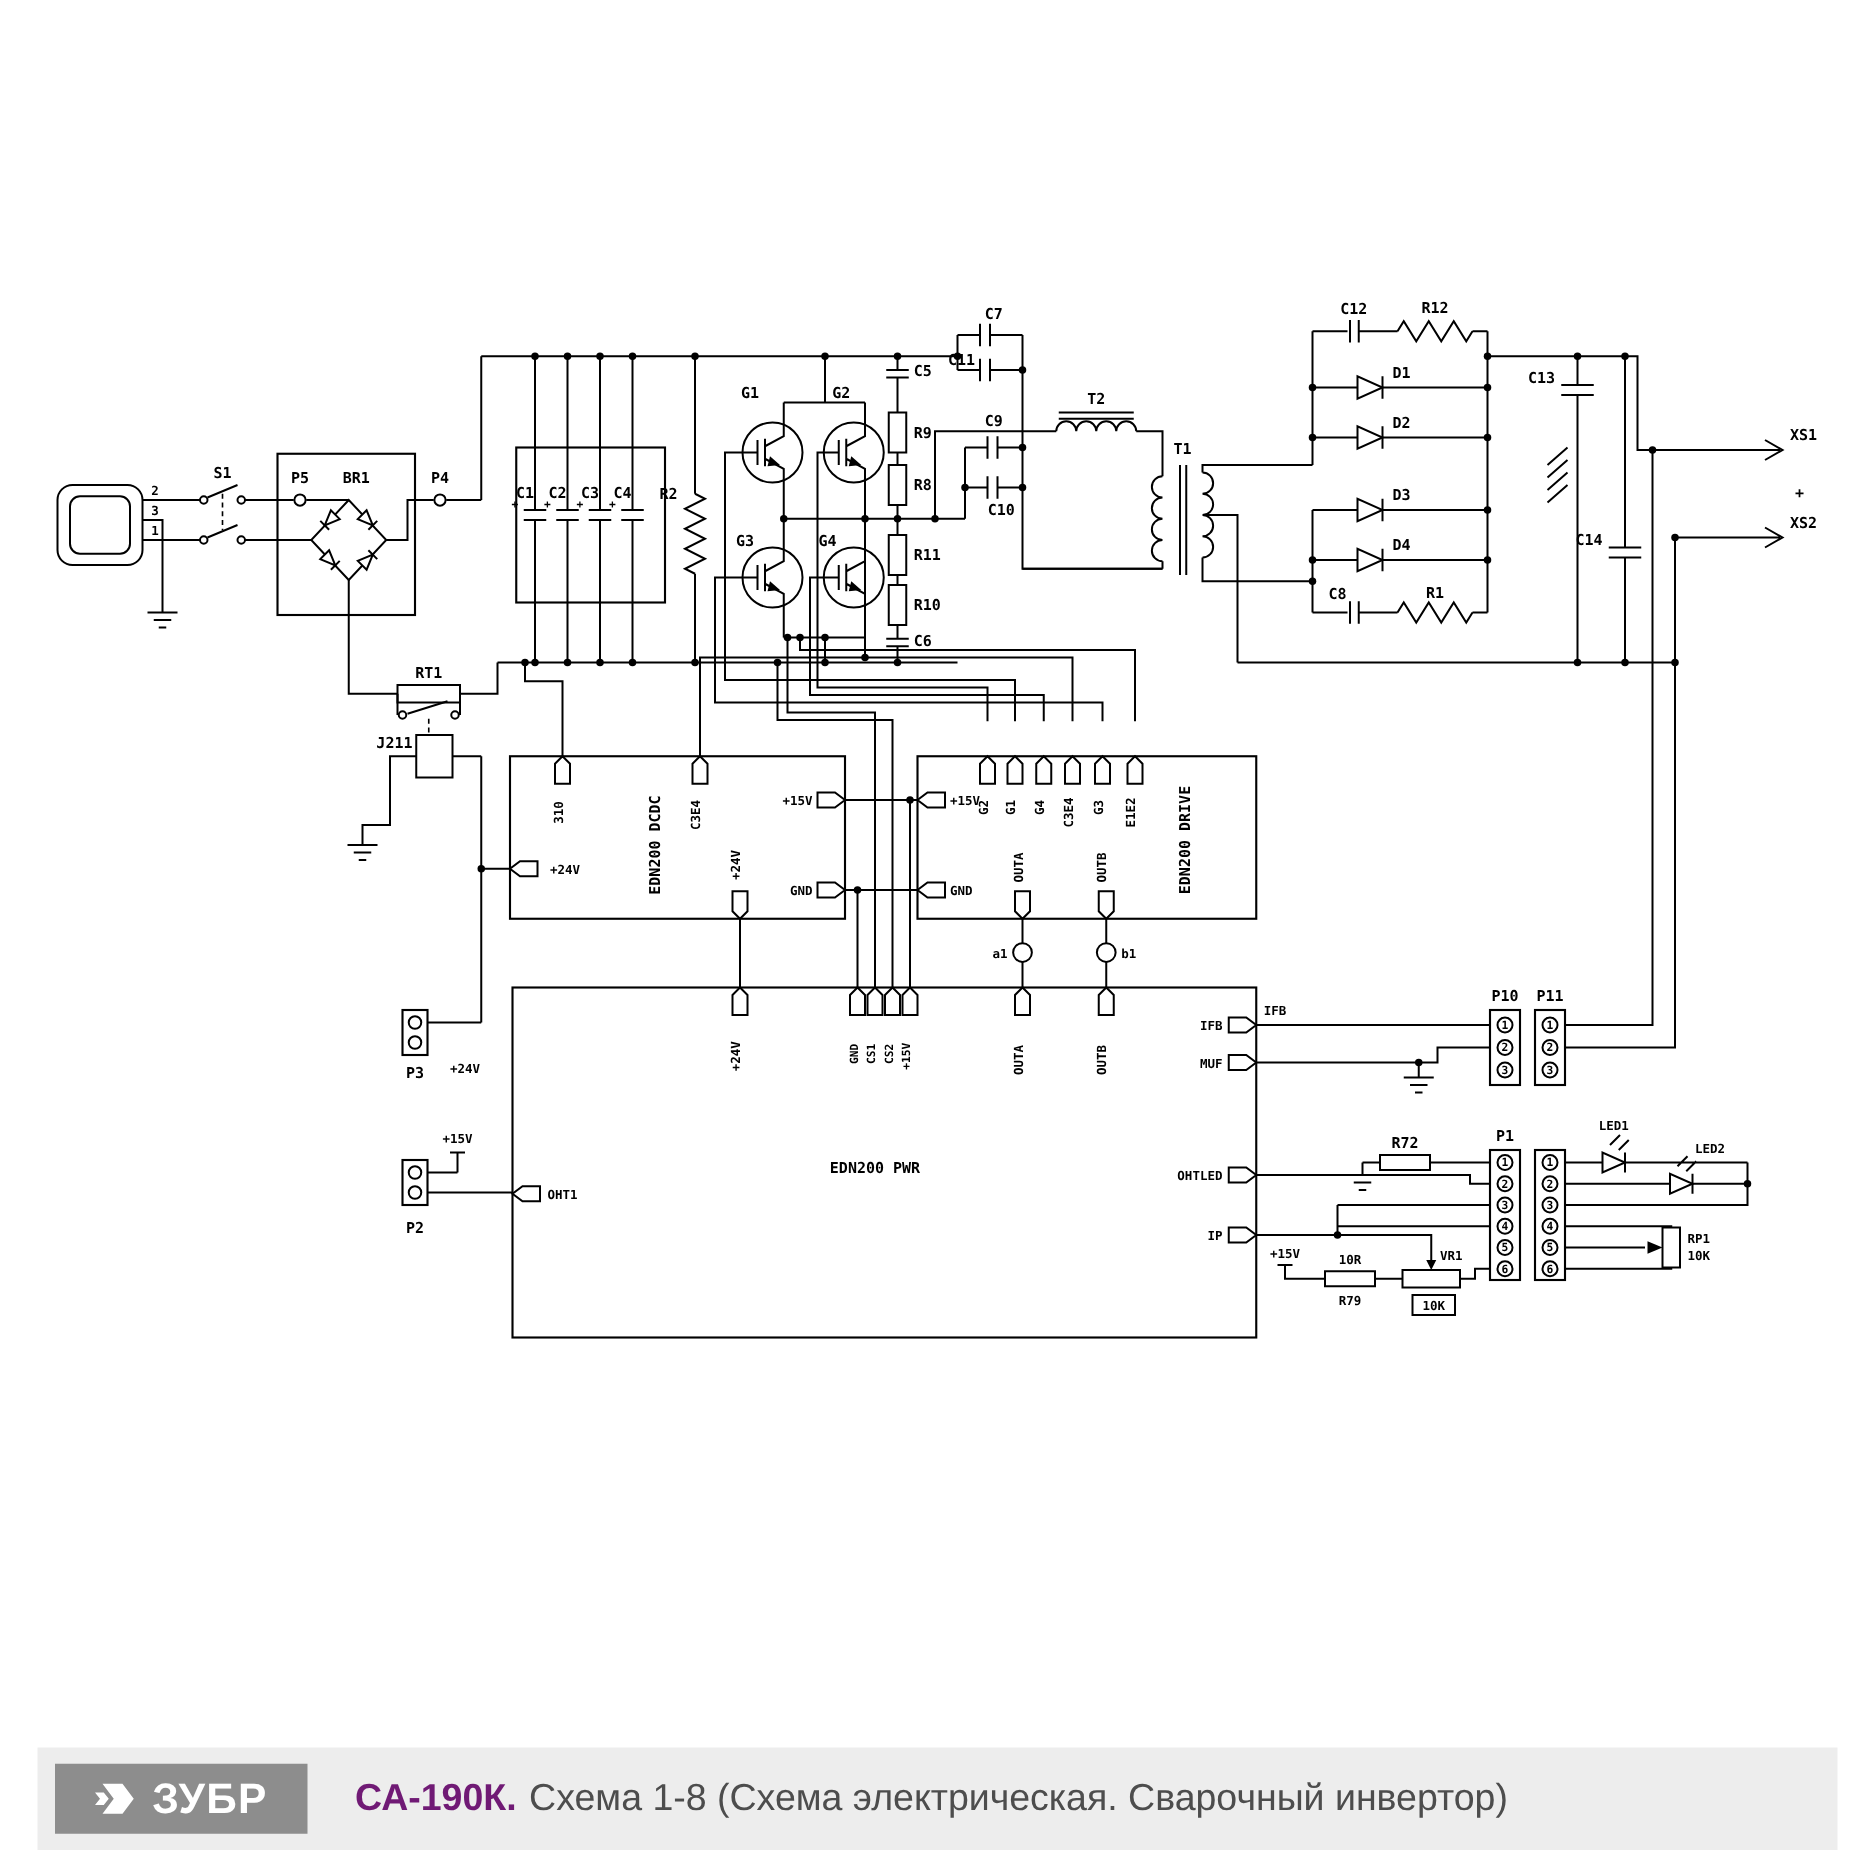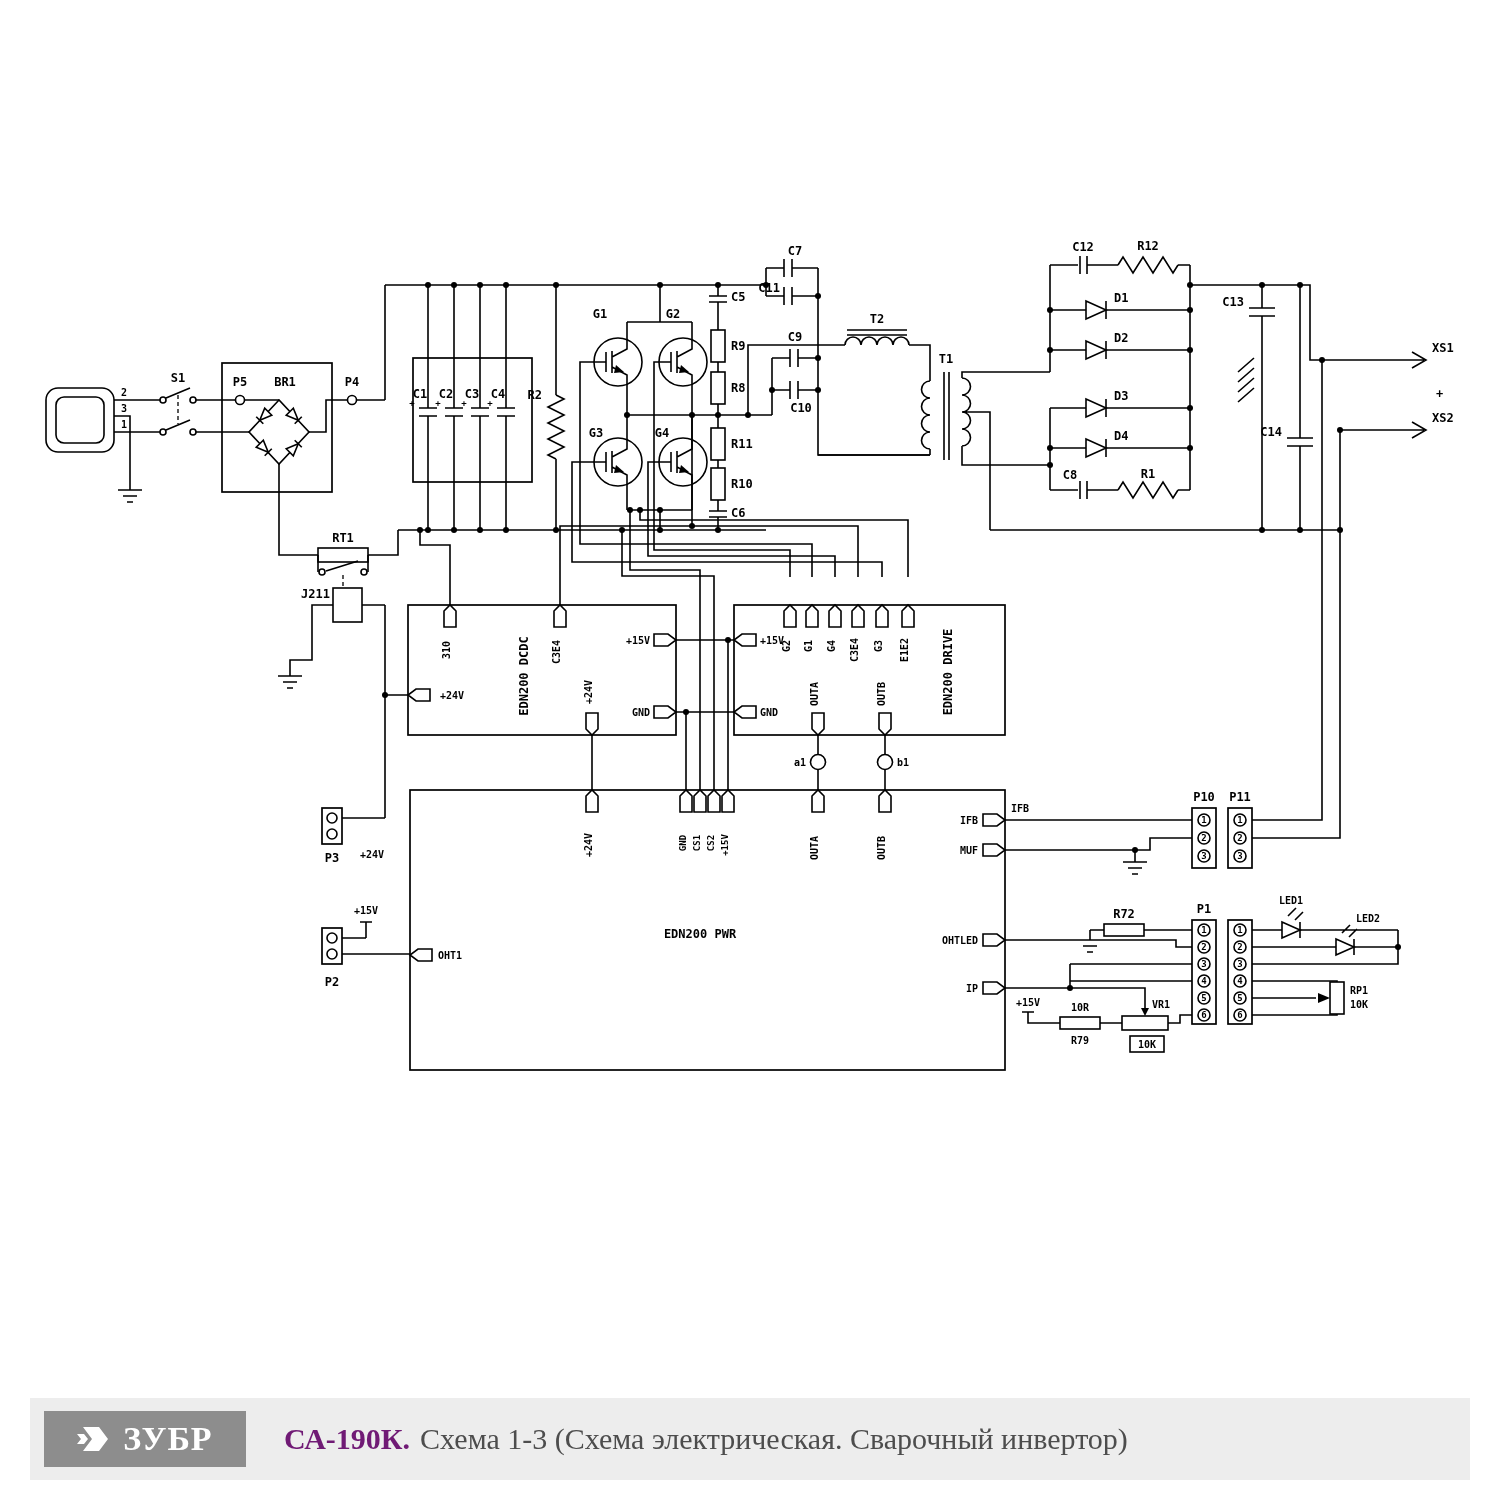--- a/index.html
+++ b/index.html
@@ -16,7 +16,7 @@
   .comp{stroke:#000;stroke-width:1.6;fill:#fff;}
   .dotg circle{fill:#000;stroke:none;}
   .footer{position:absolute;left:30px;top:1398px;width:1440px;height:82px;background:#ededed;
-          display:flex;align-items:center;font-family:Liberation Serif, serif;}
+          display:flex;align-items:center;font-family:Liberation Sans, sans-serif;}
   .logo{margin-left:14px;width:202px;height:56px;background:#8d8d8d;color:#fff;
         display:flex;align-items:center;justify-content:center;gap:10px;
         font-weight:bold;font-size:34px;letter-spacing:1px;}

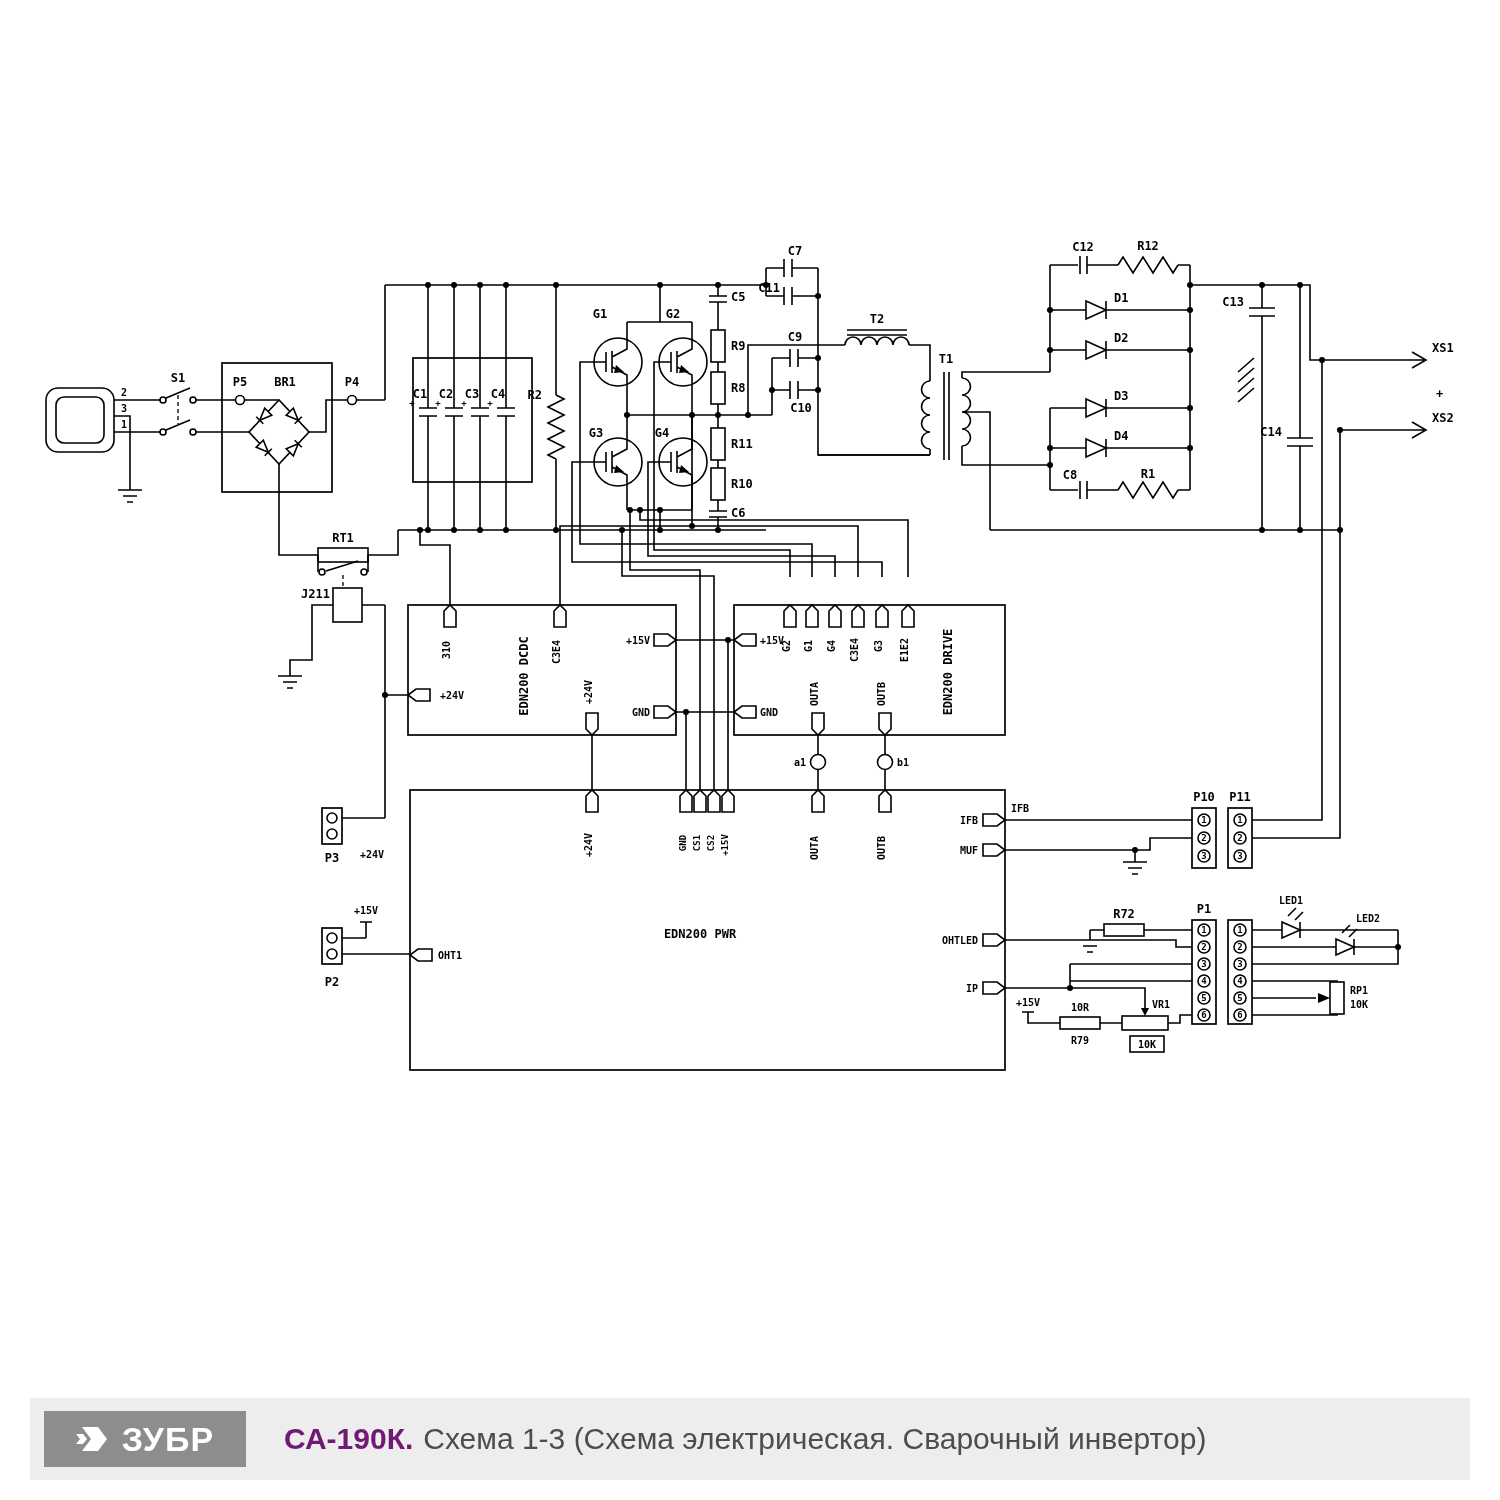--- a/index.html
+++ b/index.html
@@ -484,7 +484,7 @@
     <span>ЗУБР</span>
   </div>
   <div class="caption">
-    <span class="model">СА-190К.</span><span class="subtitle">Схема 1-3 (Схема электрическая. Сварочный инвертор)</span>
+    <span class="model">СА-190К.</span><span class="subtitle">Схема 1-8 (Схема электрическая. Сварочный инвертор)</span>
   </div>
 </div>
 </div>

